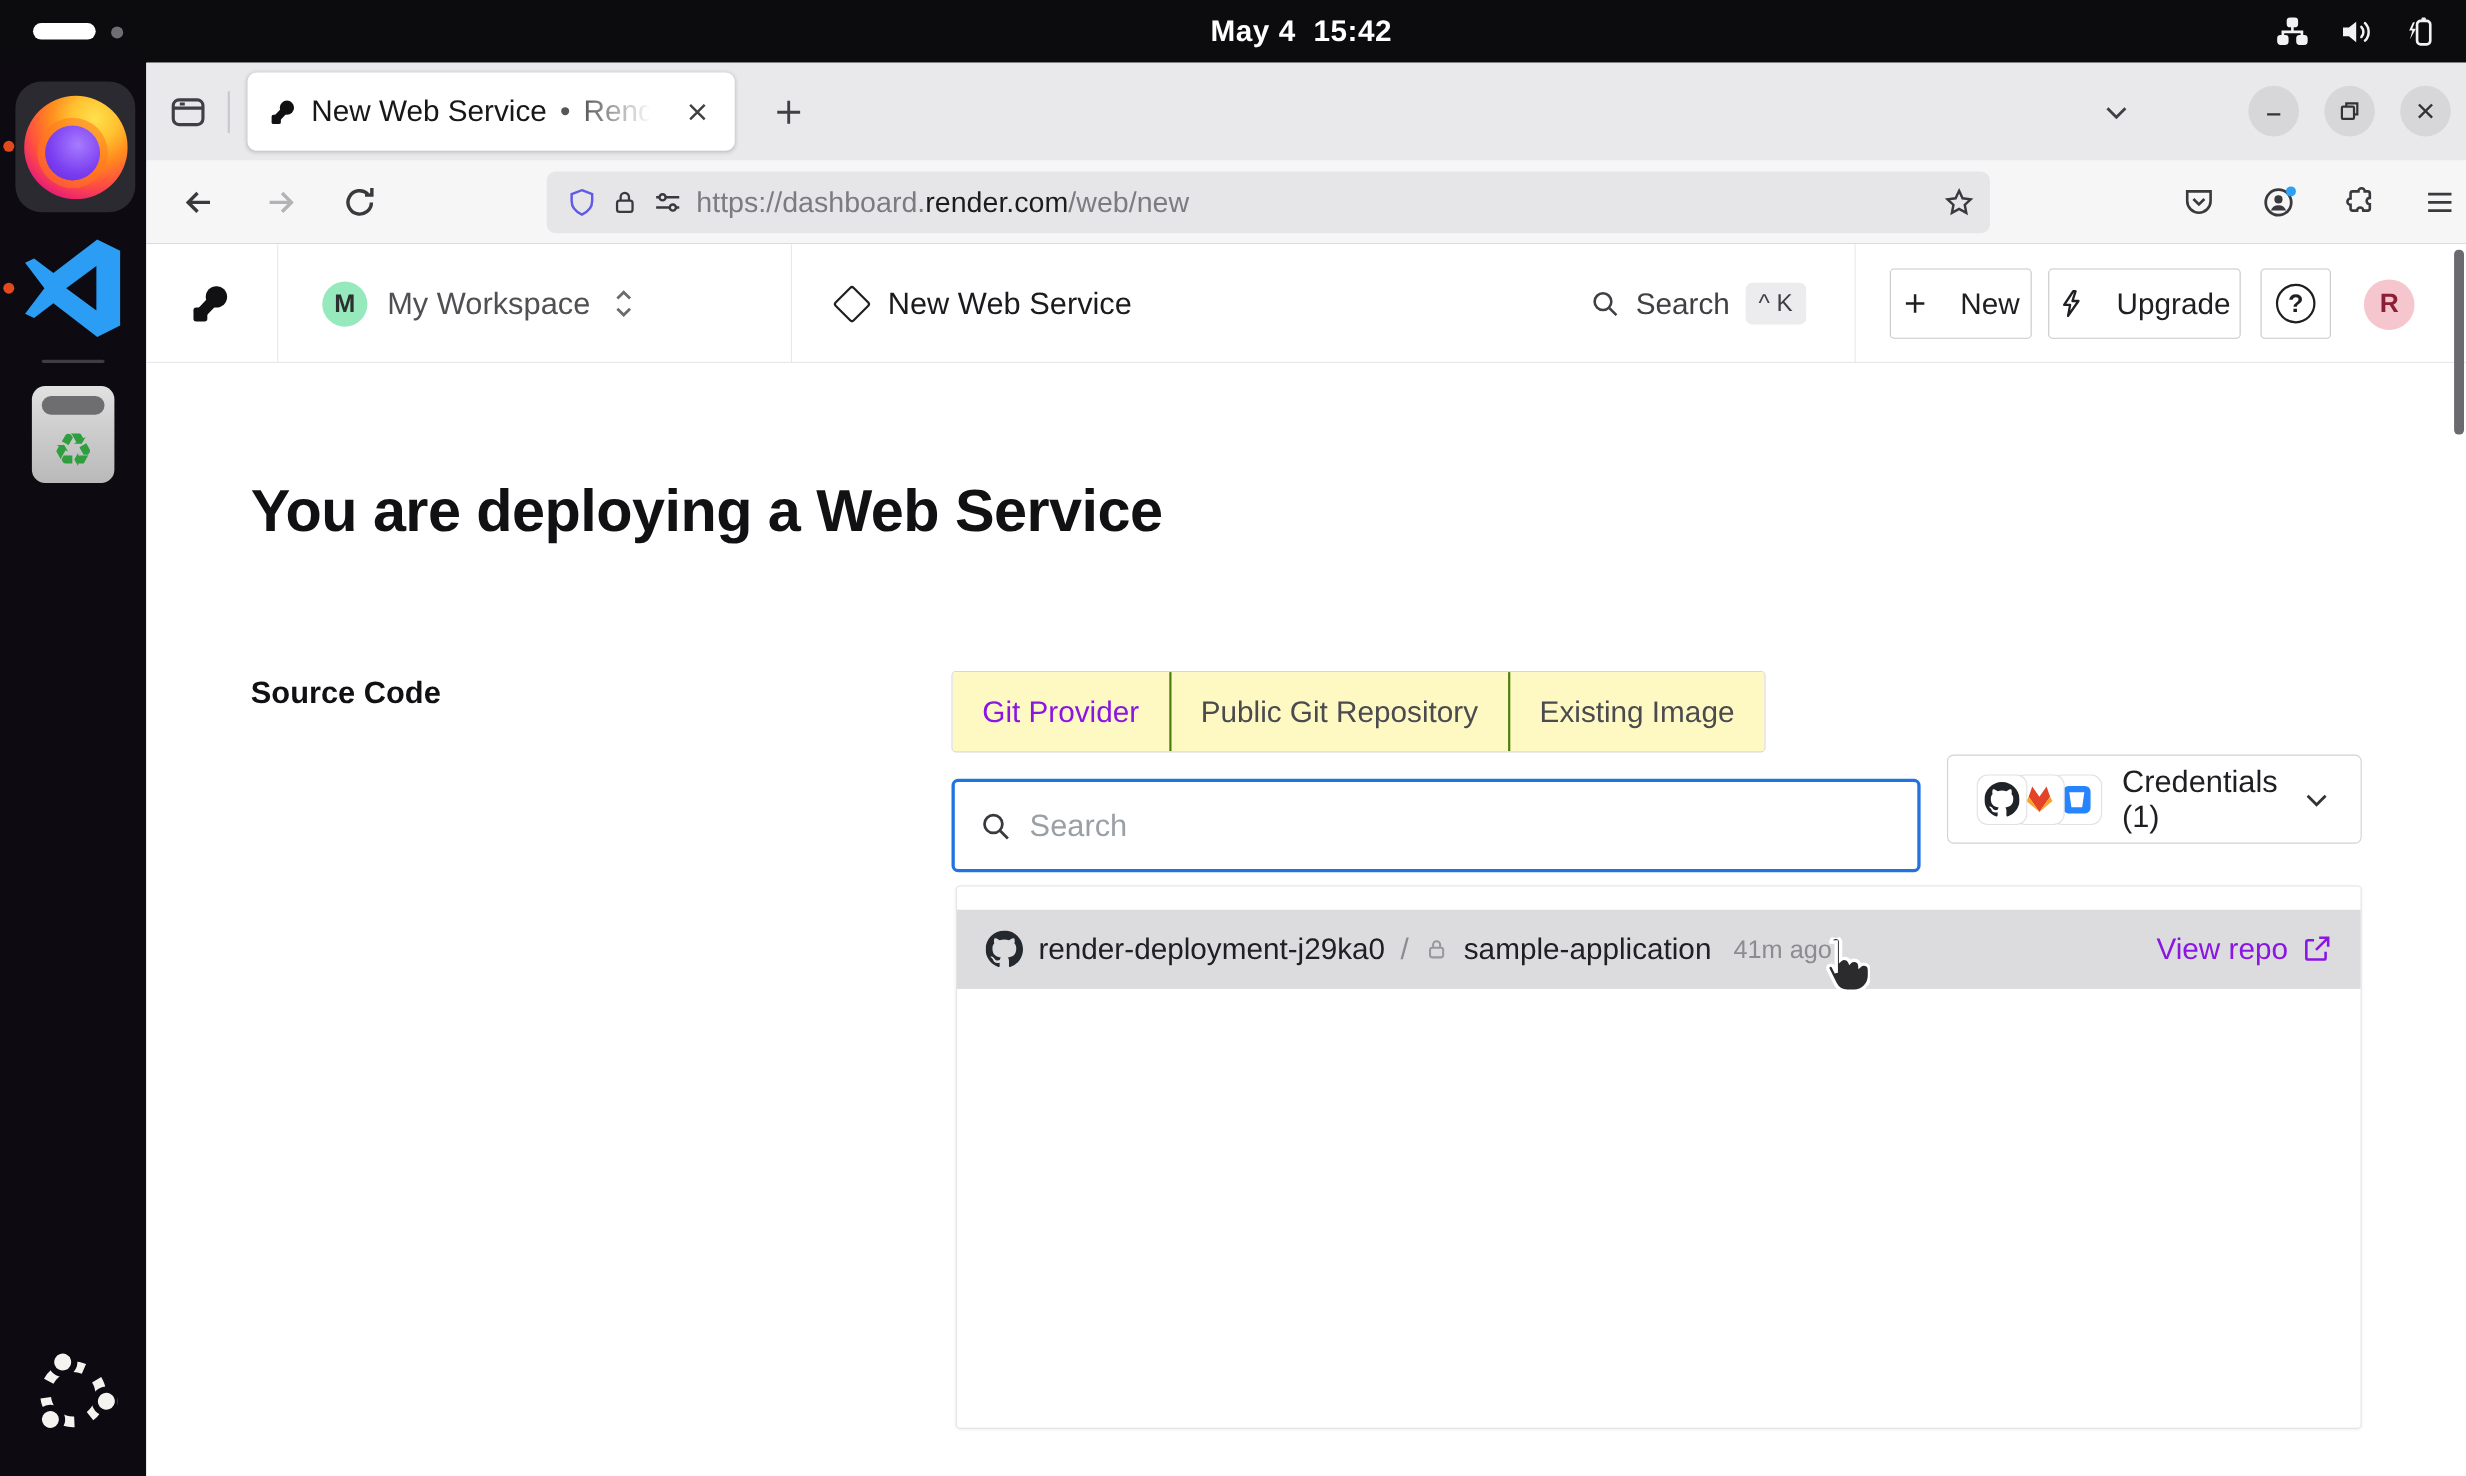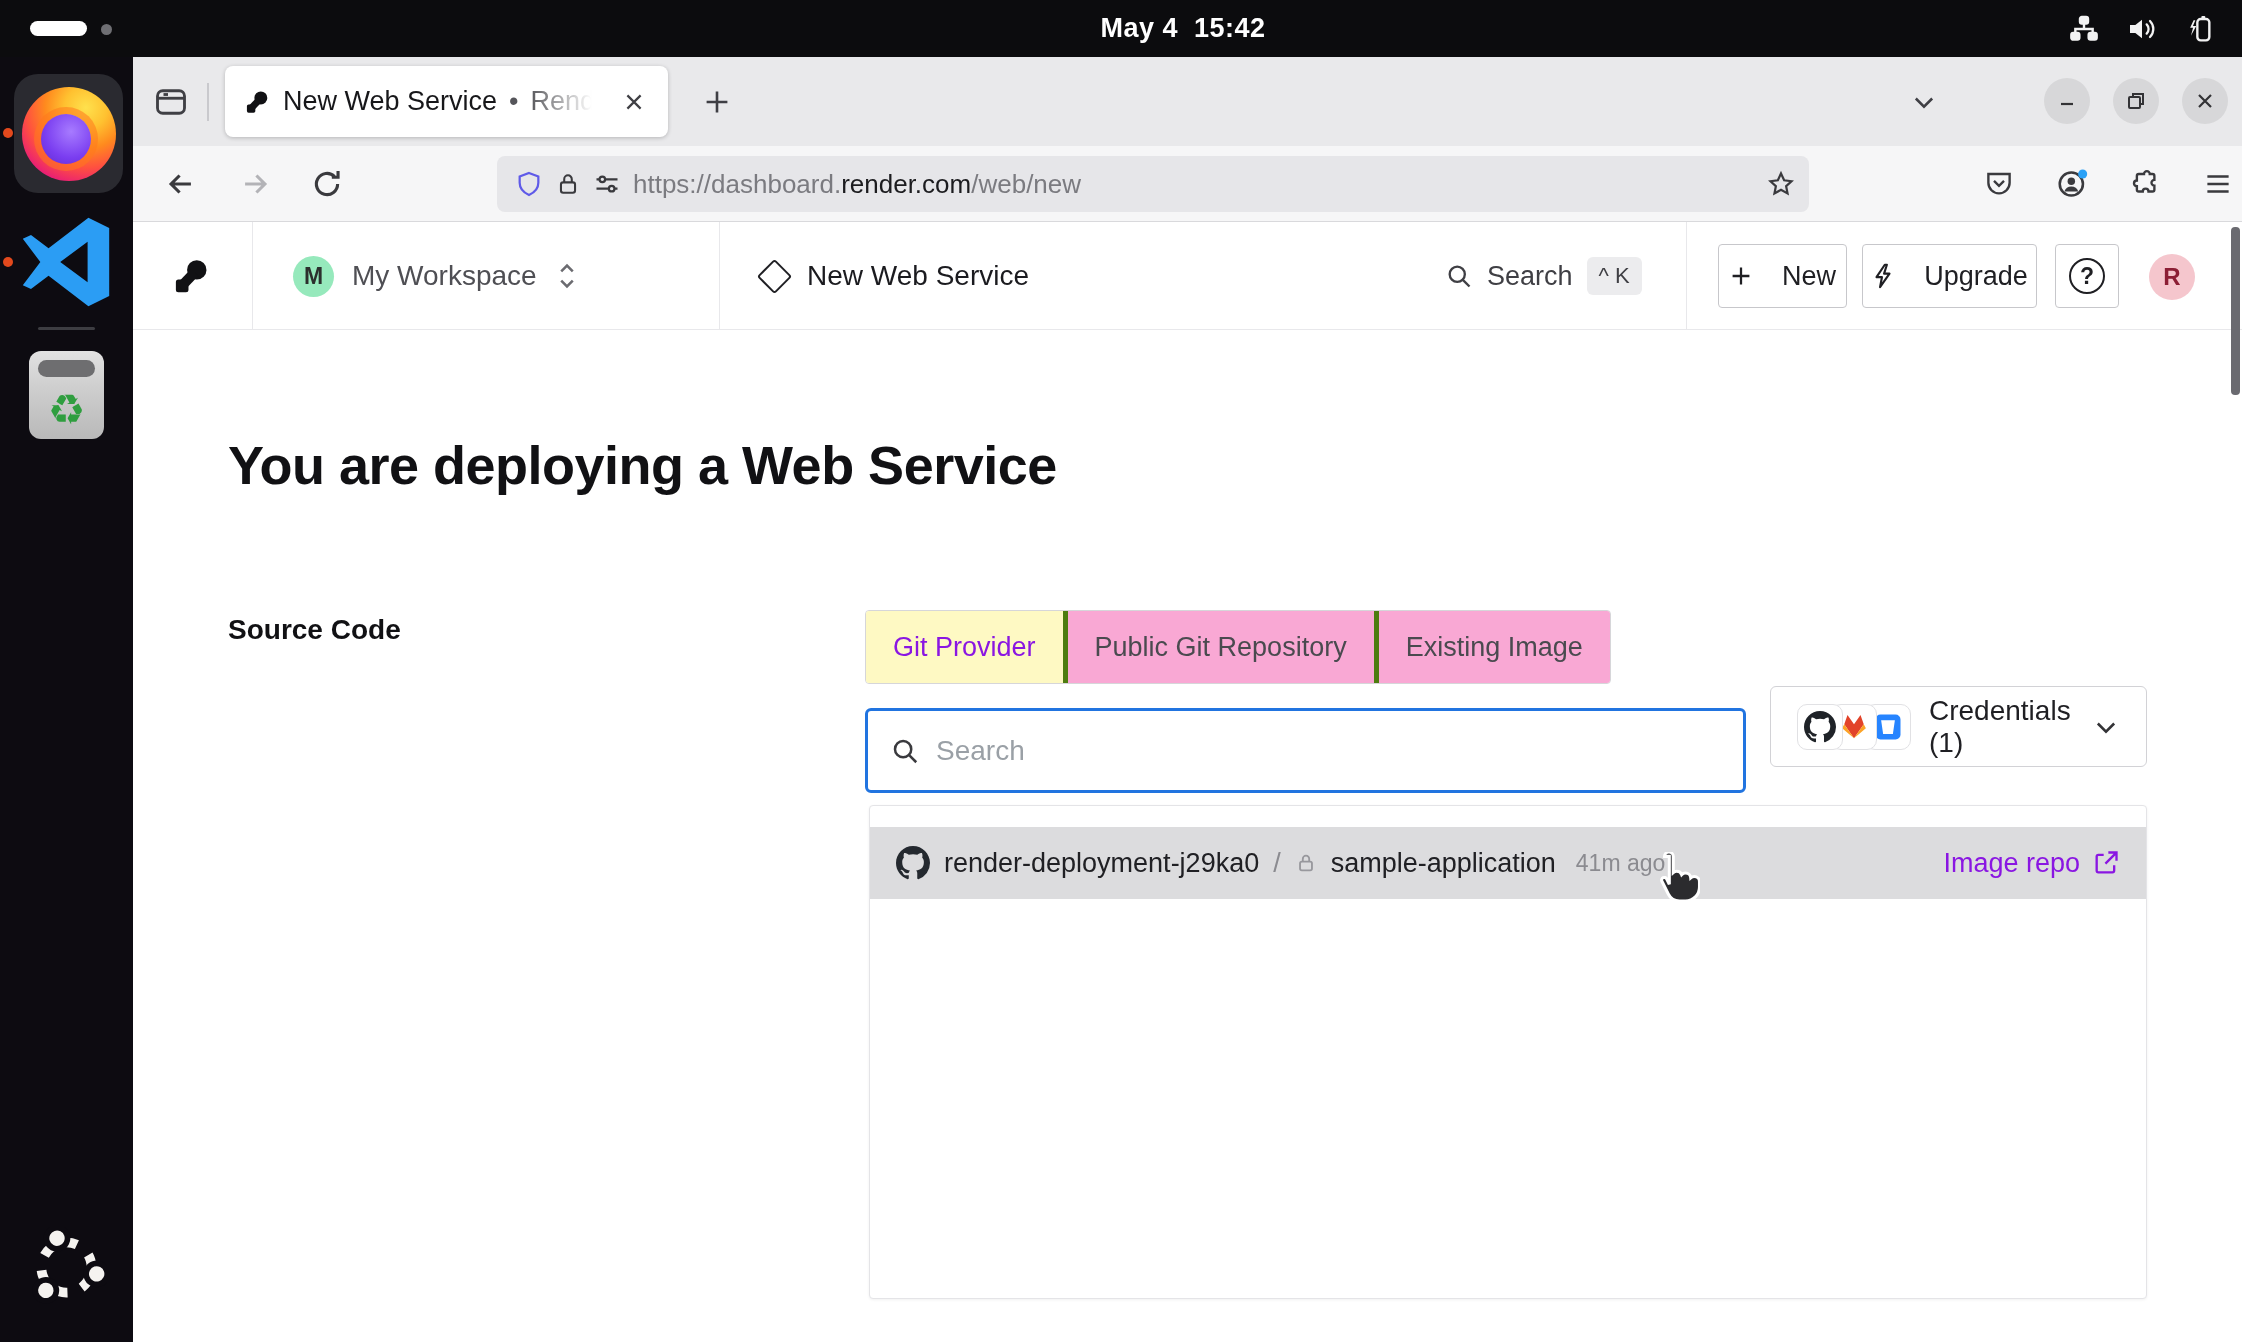--- a/index.html
+++ b/index.html
@@ -88,7 +88,7 @@
   .section-label { position:absolute; left:95px; top:392px; font-size:28px; font-weight:700; color:#111114; }
 
   .segs { position:absolute; left:732px; top:388px; height:74px; display:flex; border:1px solid #d6d6d9; border-radius:4px; overflow:hidden; }
-  .seg { display:flex; align-items:center; padding:0 27px; font-size:27px; color:#4a4a4f; background:#f9a8d4; border-left:5px solid #4d7c0f; }
+  .seg { display:flex; align-items:center; padding:0 27px; font-size:27px; color:#4a4a4f; background:#fef9c3; border-left:2px solid #4d7c0f; }
   .seg:first-child { border-left:none; }
   .seg.active { background:#fef9c3; color:#8a16e2; }
 

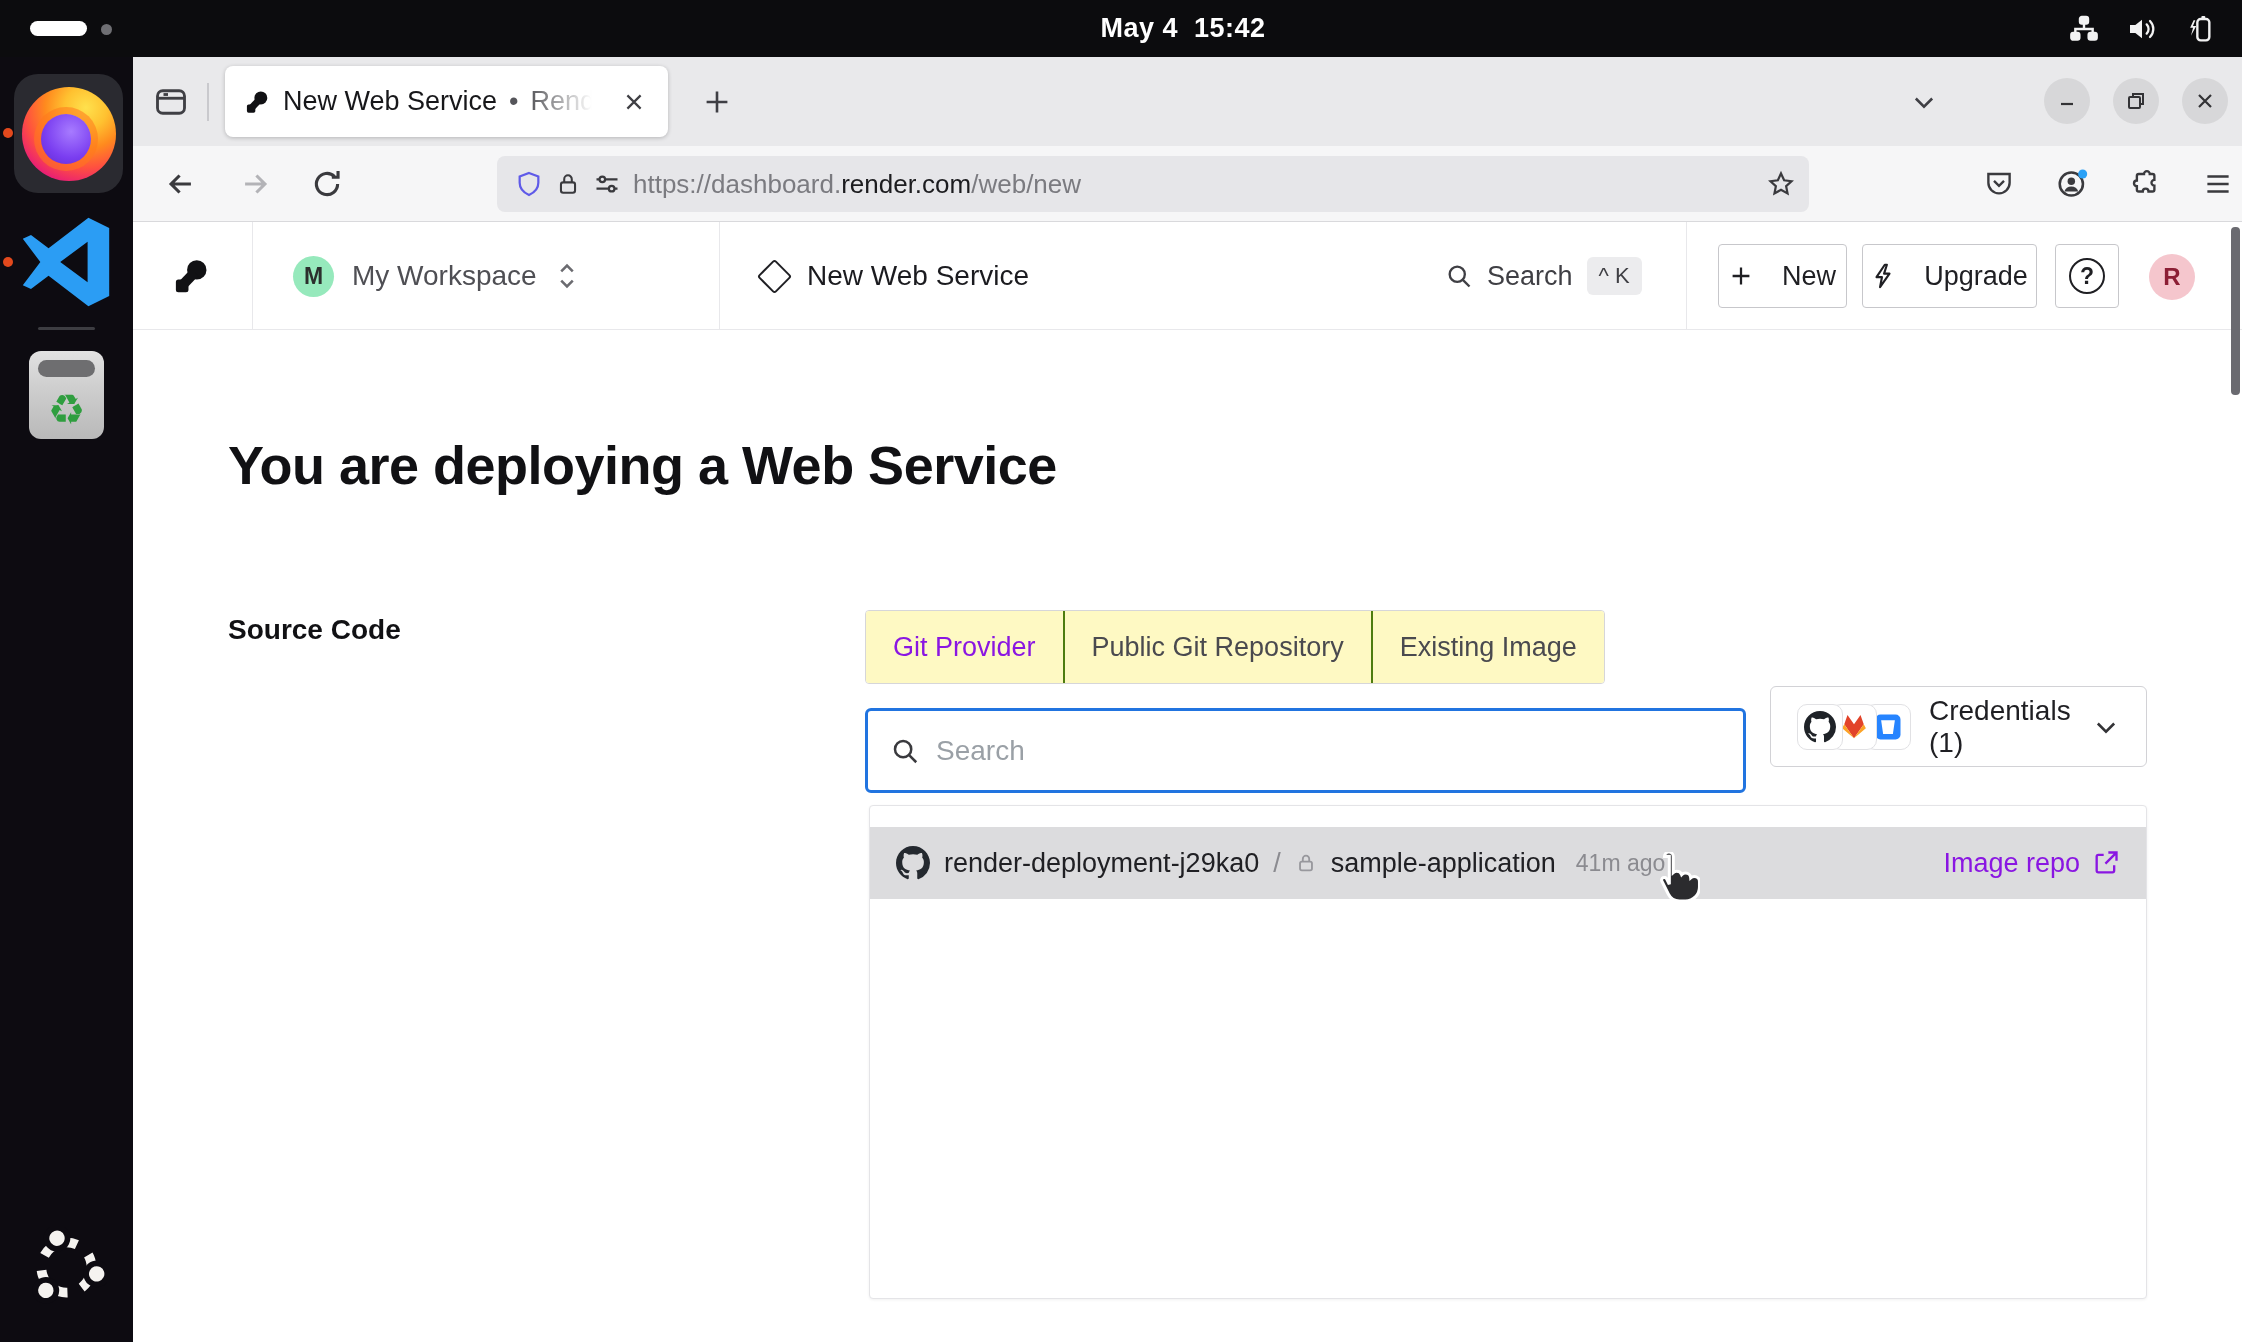--- a/index.html
+++ b/index.html
@@ -420,7 +420,7 @@
             <span class="repo-time">41m ago</span>
           </div>
           <div class="repo-action">
-            <span>Image repo</span>
+            <span>View repo</span>
             <svg width="28" height="28" viewBox="0 0 24 24" fill="none" stroke="#8a16e2" stroke-width="2">
               <path d="M10 5H5.5A1.5 1.5 0 0 0 4 6.5v12A1.5 1.5 0 0 0 5.5 20h12a1.5 1.5 0 0 0 1.5-1.5V14"></path>
               <path d="M14 3h7v7M20.5 3.5 11.5 12.5"></path>

